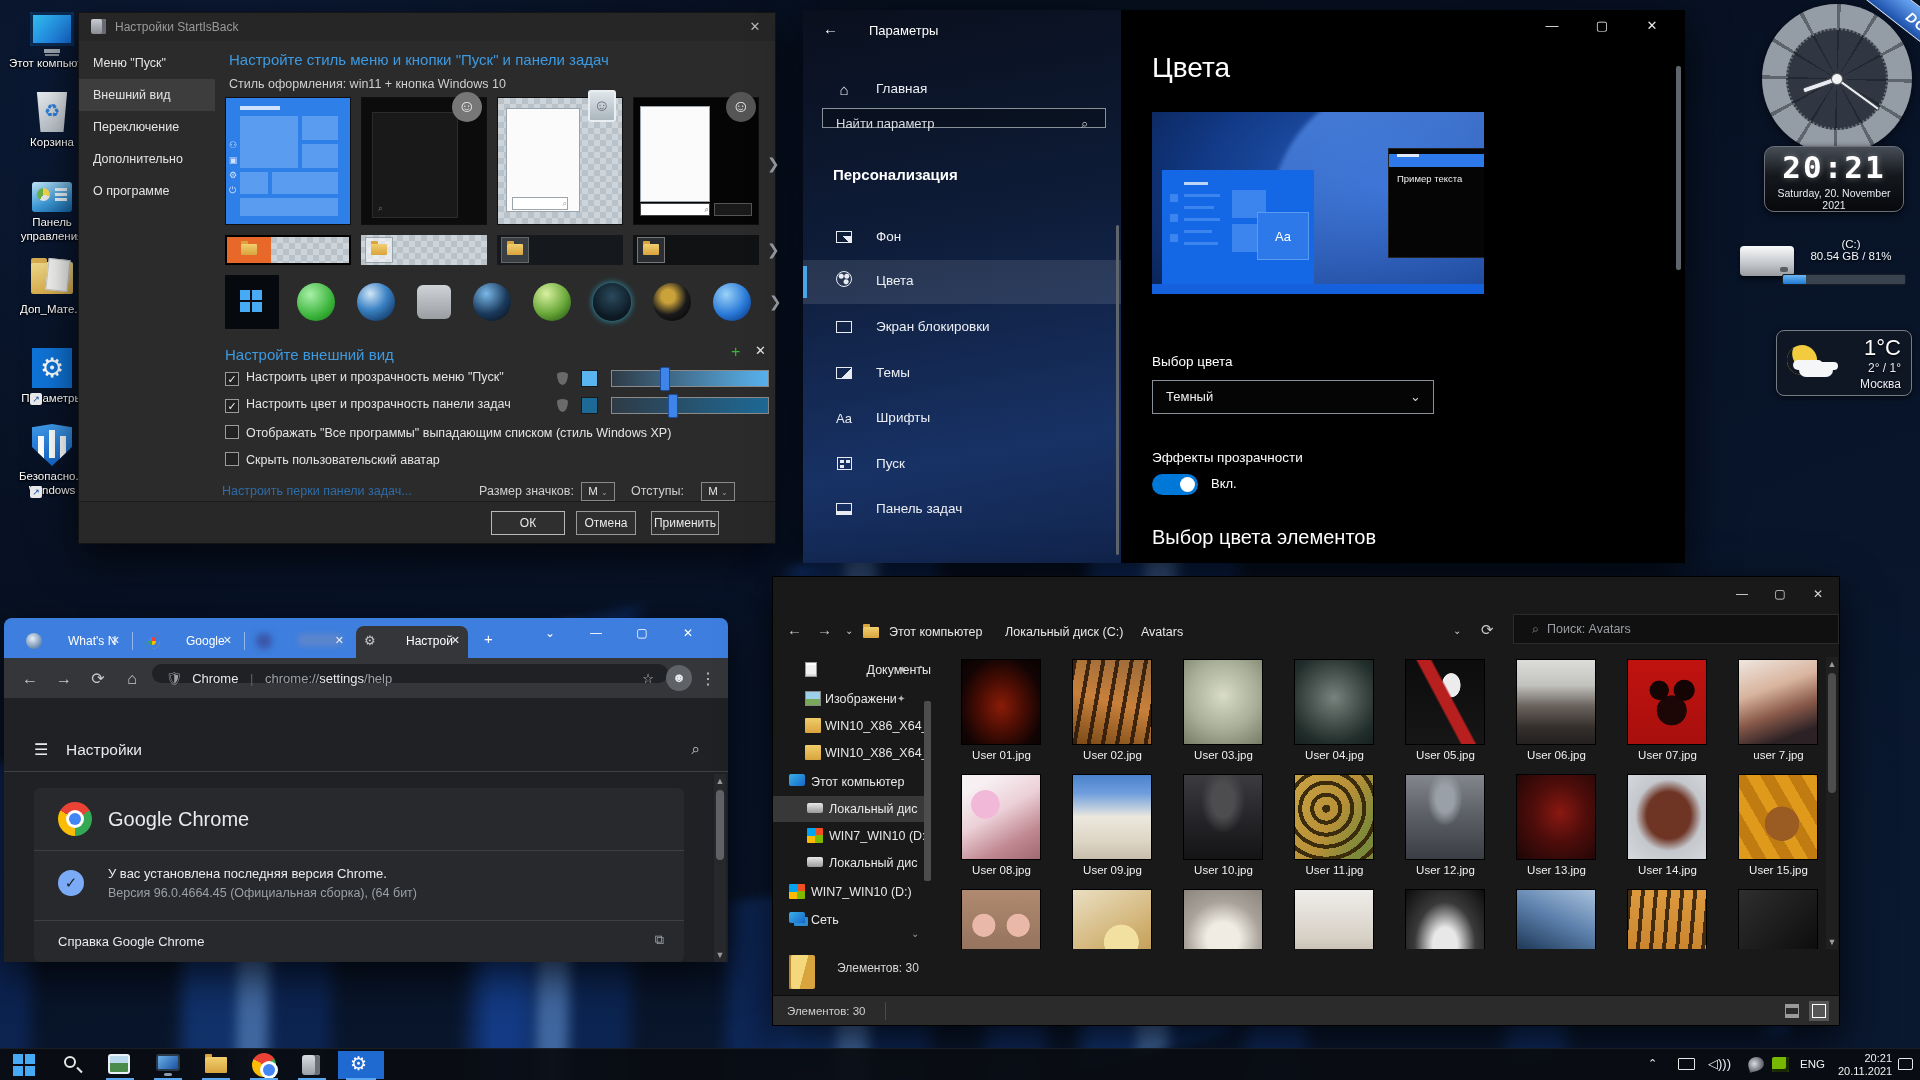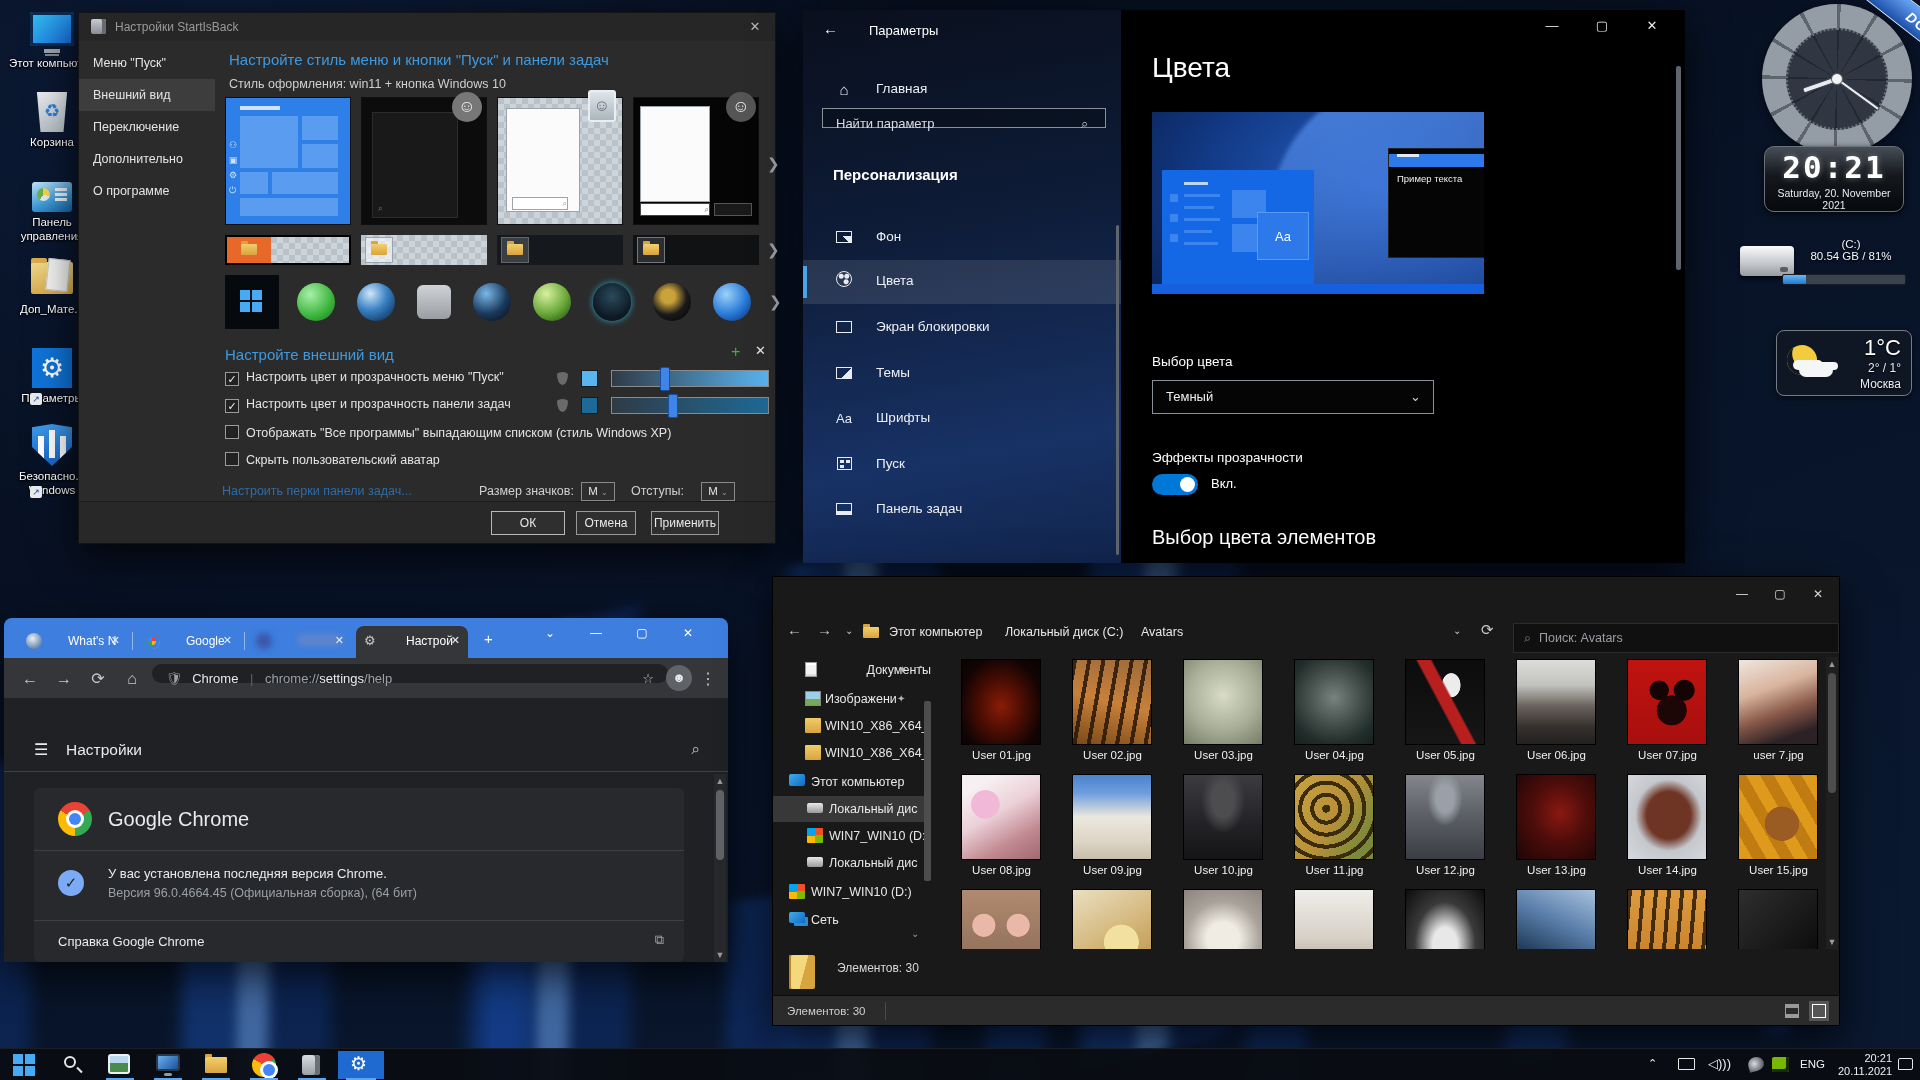--- a/index.html
+++ b/index.html
@@ -165,7 +165,7 @@
   .exp-tool { position:absolute; left:0; top:34px; right:0; height:46px; }
   .exp-tool .nv { position:absolute; top:10px; color:#c8c8c8; font-size:15px; }
   .crumb { position:absolute; top:14px; color:#e8e8e8; font-size:12.5px; }
-  .exp-search { position:absolute; left:740px; top:12px; width:326px; height:30px; background:#101010; border:1px solid #2b2b2b; color:#9a9ea4; font-size:12.5px; line-height:28px; }
+  .exp-search { position:absolute; left:740px; top:3px; width:326px; height:30px; background:#101010; border:1px solid #2b2b2b; color:#9a9ea4; font-size:12.5px; line-height:28px;padding-left:8px; }
   .exp-side { position:absolute; left:0; top:80px; width:162px; bottom:76px; overflow:hidden; }
   .srow { position:absolute; left:0; width:158px; height:26px; font-size:12.5px; color:#e8e8e8; line-height:26px; }
   .srow.sel { background:#383838; }

